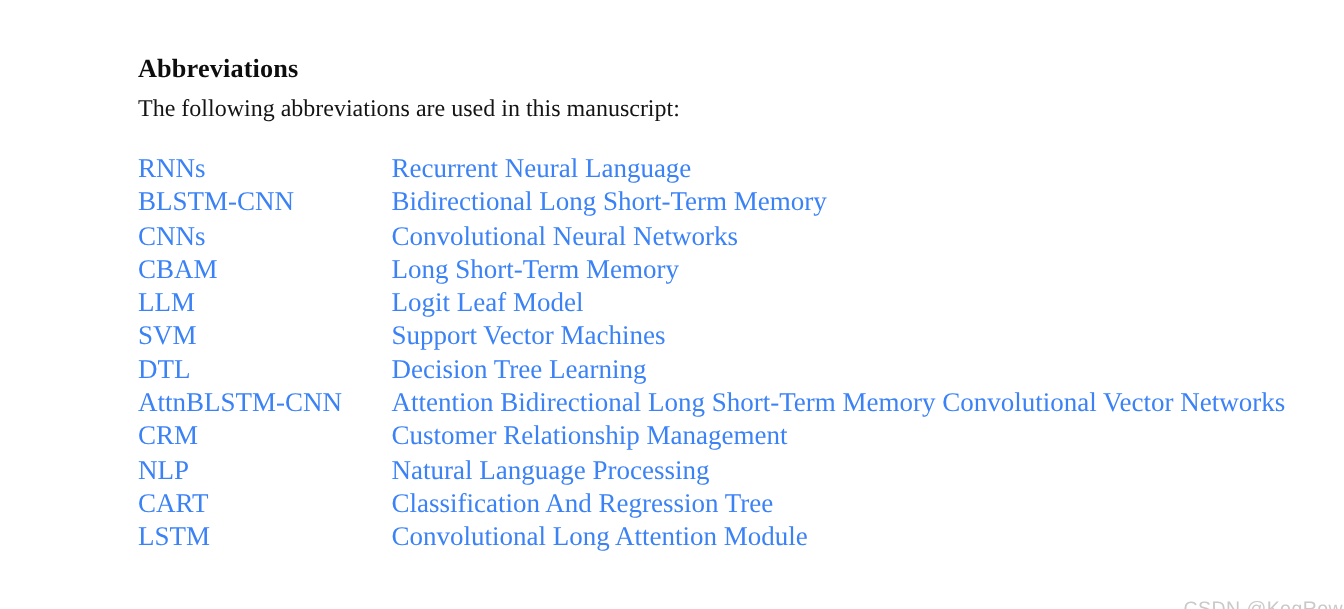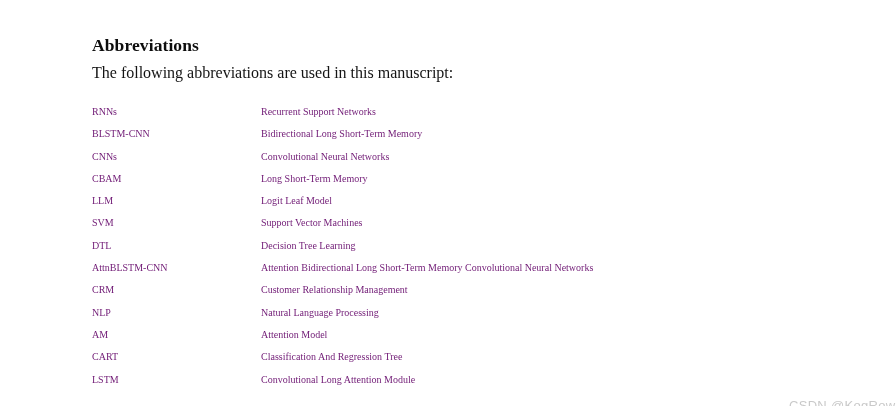--- a/index.html
+++ b/index.html
@@ -63,11 +63,11 @@
   .abbrev-table td {
     padding: 0;
     margin: 0;
-    font-size: 10px;
+    font-size: 18px;
     line-height: 22.3px;
     vertical-align: baseline;
     white-space: nowrap;
-    color: #701a75;
+    color: #3b82f6;
   }
 
   .col-term {

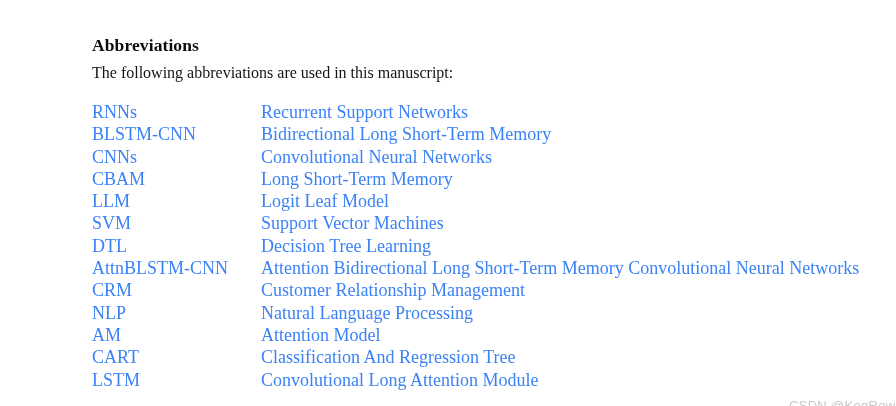--- a/index.html
+++ b/index.html
@@ -106,7 +106,7 @@
     <tbody>
         <tr>
           <td class="col-term">RNNs</td>
-          <td class="col-definition">Recurrent Support Networks</td>
+          <td class="col-definition">Recurrent Neural Language</td>
         </tr>
         <tr>
           <td class="col-term">BLSTM-CNN</td>

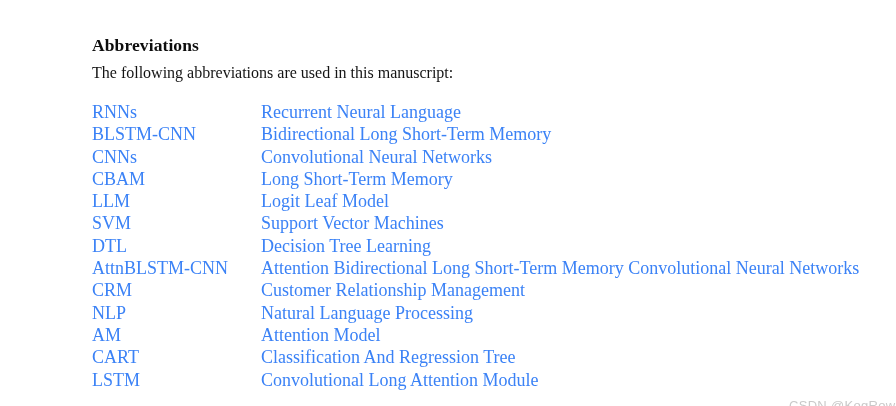--- a/index.html
+++ b/index.html
@@ -134,7 +134,7 @@
         </tr>
         <tr>
           <td class="col-term">AttnBLSTM-CNN</td>
-          <td class="col-definition">Attention Bidirectional Long Short-Term Memory Convolutional Neural Networks</td>
+          <td class="col-definition">Attention Bidirectional Long Short-Term Memory Convolutional Vector Networks</td>
         </tr>
         <tr>
           <td class="col-term">CRM</td>

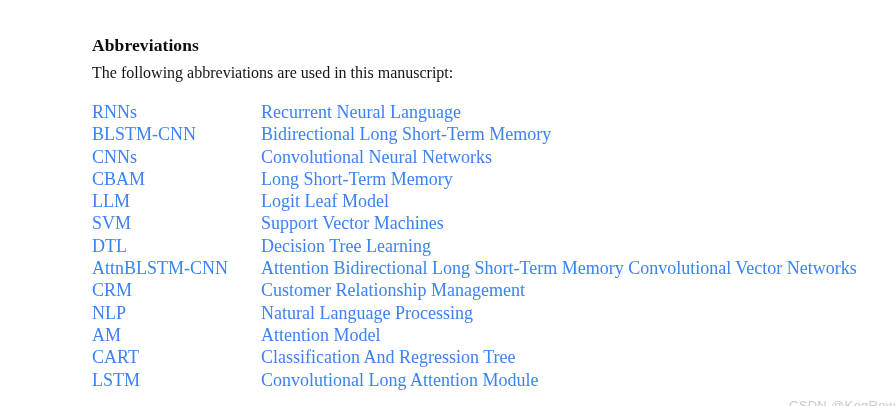--- a/index.html
+++ b/index.html
@@ -145,10 +145,6 @@
           <td class="col-definition">Natural Language Processing</td>
         </tr>
         <tr>
-          <td class="col-term">AM</td>
-          <td class="col-definition">Attention Model</td>
-        </tr>
-        <tr>
           <td class="col-term">CART</td>
           <td class="col-definition">Classification And Regression Tree</td>
         </tr>

